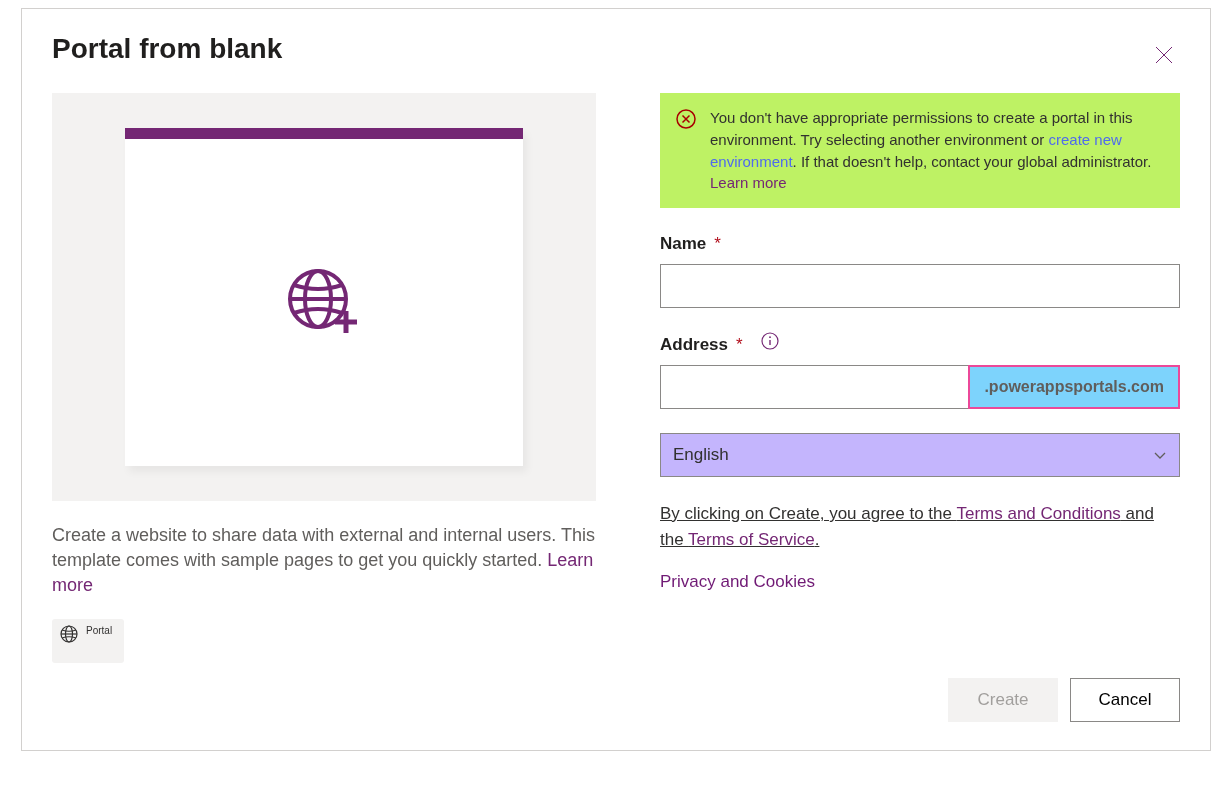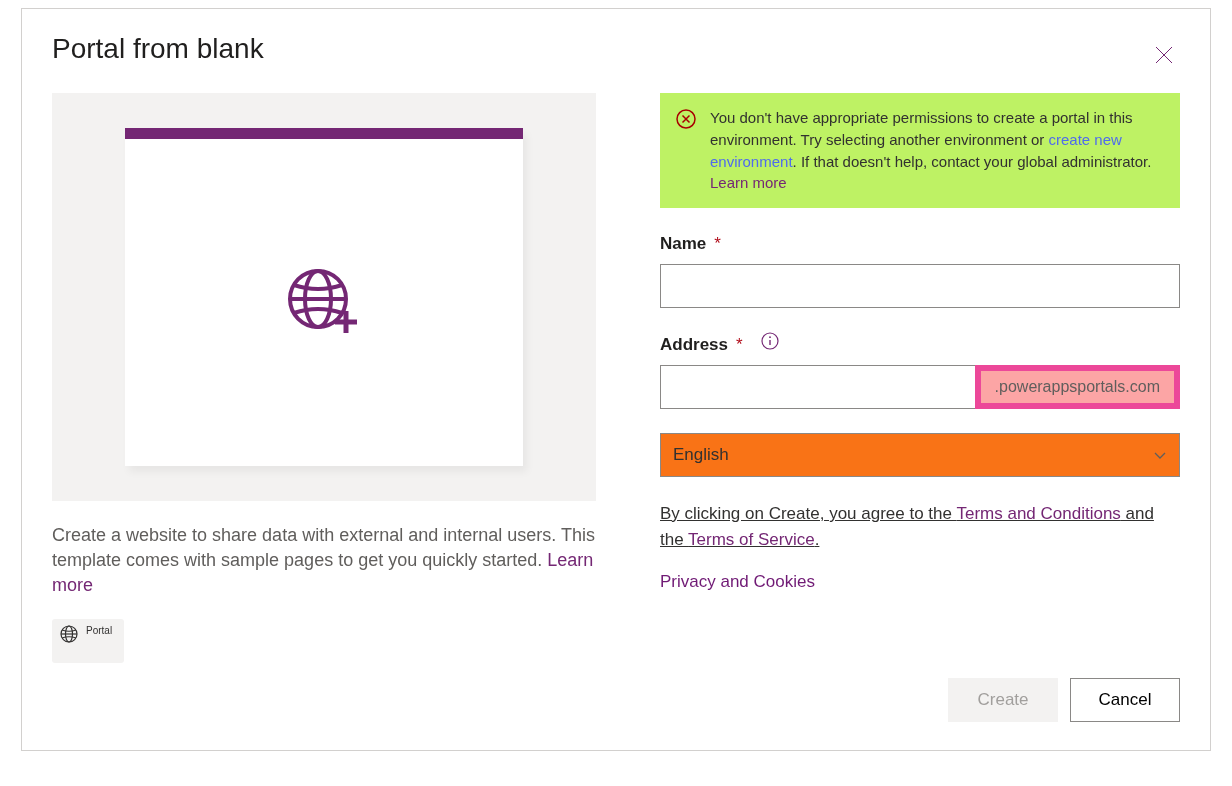--- a/index.html
+++ b/index.html
@@ -19,7 +19,7 @@
   }
   .dialog-title {
     font-size: 28px;
-    font-weight: 400;
+    font-weight: 700;
     color: #201f1e;
     margin: 0 0 28px 0;
   }

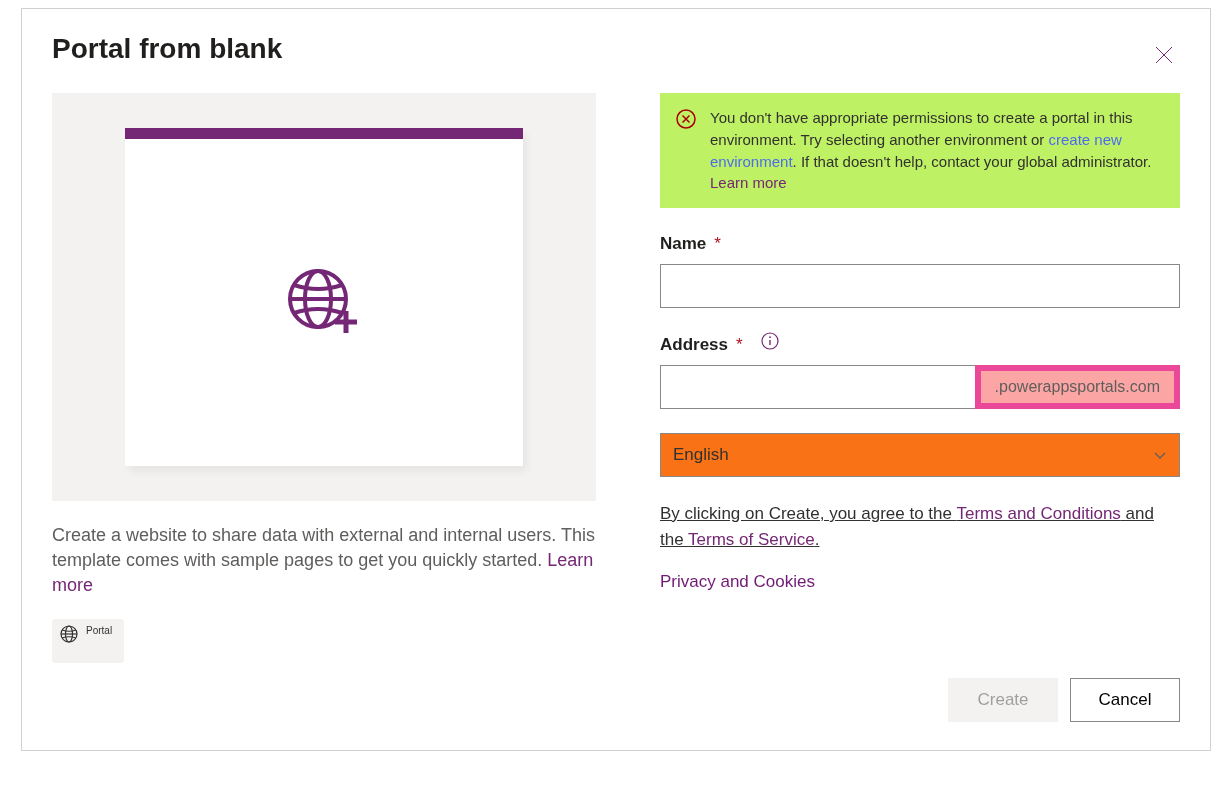--- a/index.html
+++ b/index.html
@@ -135,8 +135,8 @@
   .addr-group { display: flex; }
   .addr-group .text-input { border-right: none; flex: 1; }
   .addr-suffix {
-    background: #fca5a5;
-    border: 6px solid #ec4899;
+    background: #7dd3fc;
+    border: 2px solid #ec4899;
     height: 44px;
     display: flex;
     align-items: center;
@@ -144,6 +144,7 @@
     font-size: 16px;
     color: #605e5c;
     white-space: nowrap;
+    font-weight: bold;
   }
   .select-wrap { position: relative; }
   .select-display {

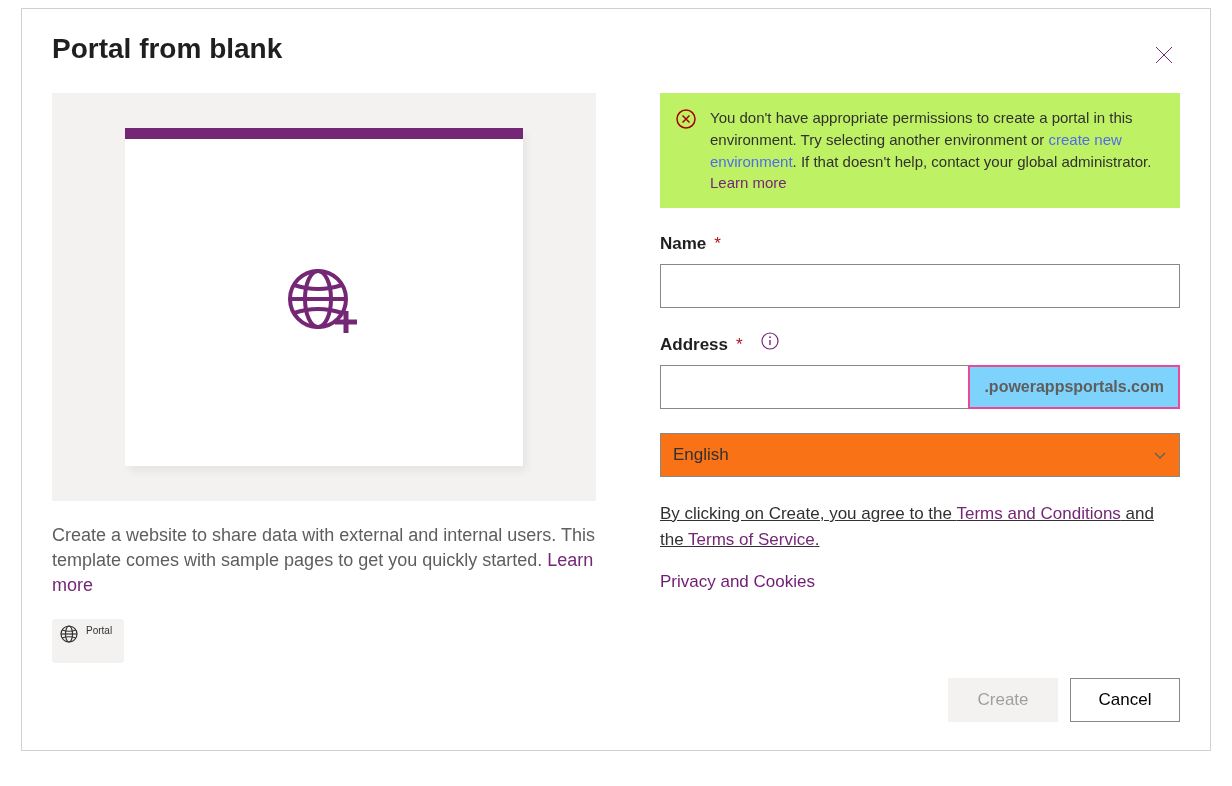--- a/index.html
+++ b/index.html
@@ -157,7 +157,7 @@
     justify-content: space-between;
     font-size: 17px;
     cursor: pointer;
-    background: #f97316;
+    background: #c4b5fd;
   }
   .agree {
     font-size: 17px;

